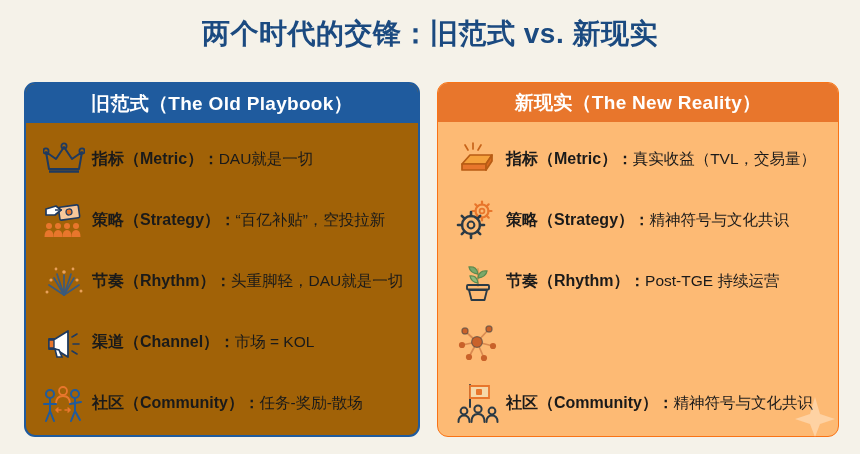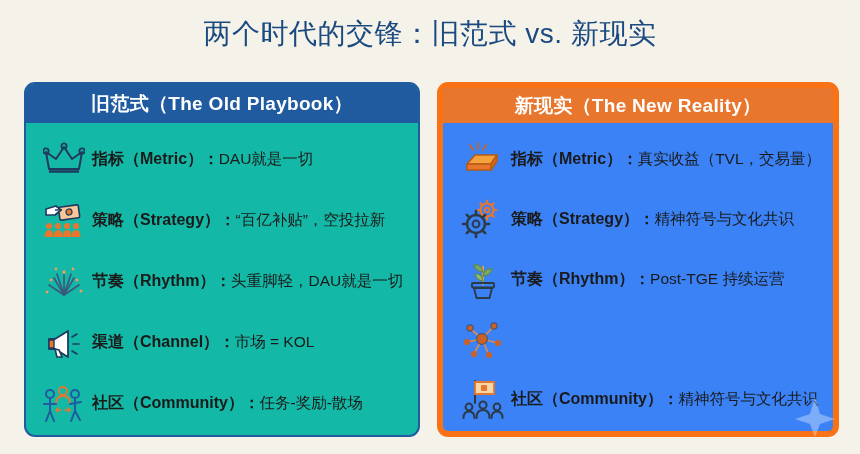--- a/index.html
+++ b/index.html
@@ -19,7 +19,7 @@
   #page-title {
     text-align: center;
     font-size: 28px;
-    font-weight: normal;
+    font-weight: bold;
     color: #1b4a80;
     letter-spacing: 0.5px;
     padding-top: 17px;

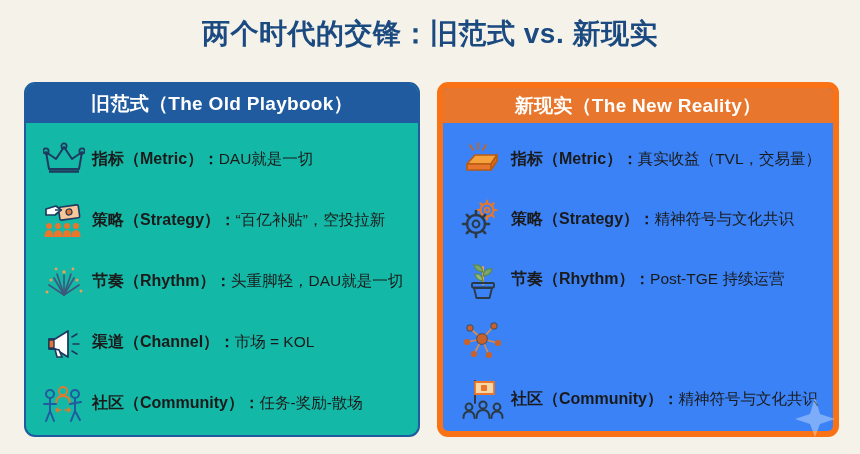--- a/index.html
+++ b/index.html
@@ -50,7 +50,7 @@
     width: 396px;
     height: 355px;
     border: 2px solid #1f5b9e;
-    background: #14b8a6;
+    background: #a16207;
   }
 
   .panel-new {

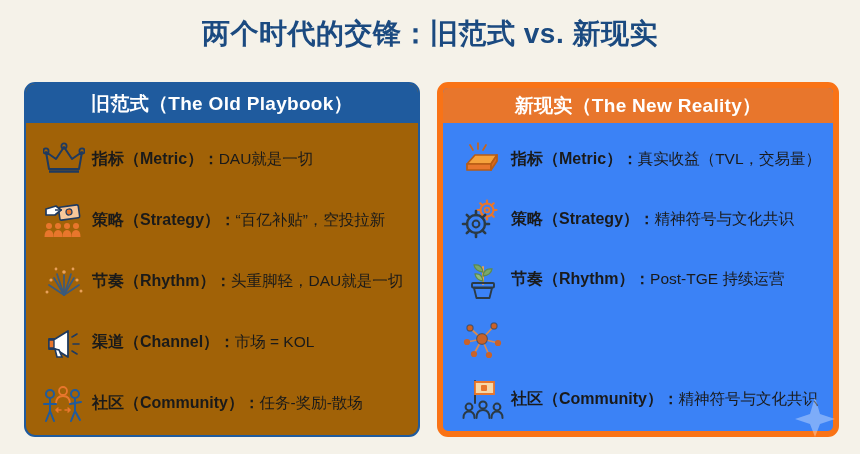--- a/index.html
+++ b/index.html
@@ -57,8 +57,8 @@
     margin-left: 17px;
     width: 402px;
     height: 355px;
-    border: 6px solid #f97316;
-    background: #3b82f6;
+    border: 1px solid #f97316;
+    background: #fdba74;
   }
 
   .panel-header {

